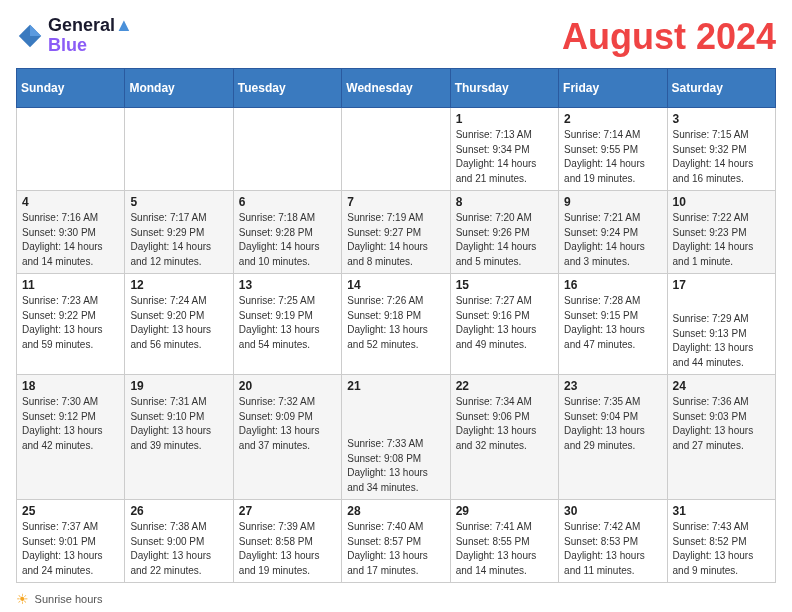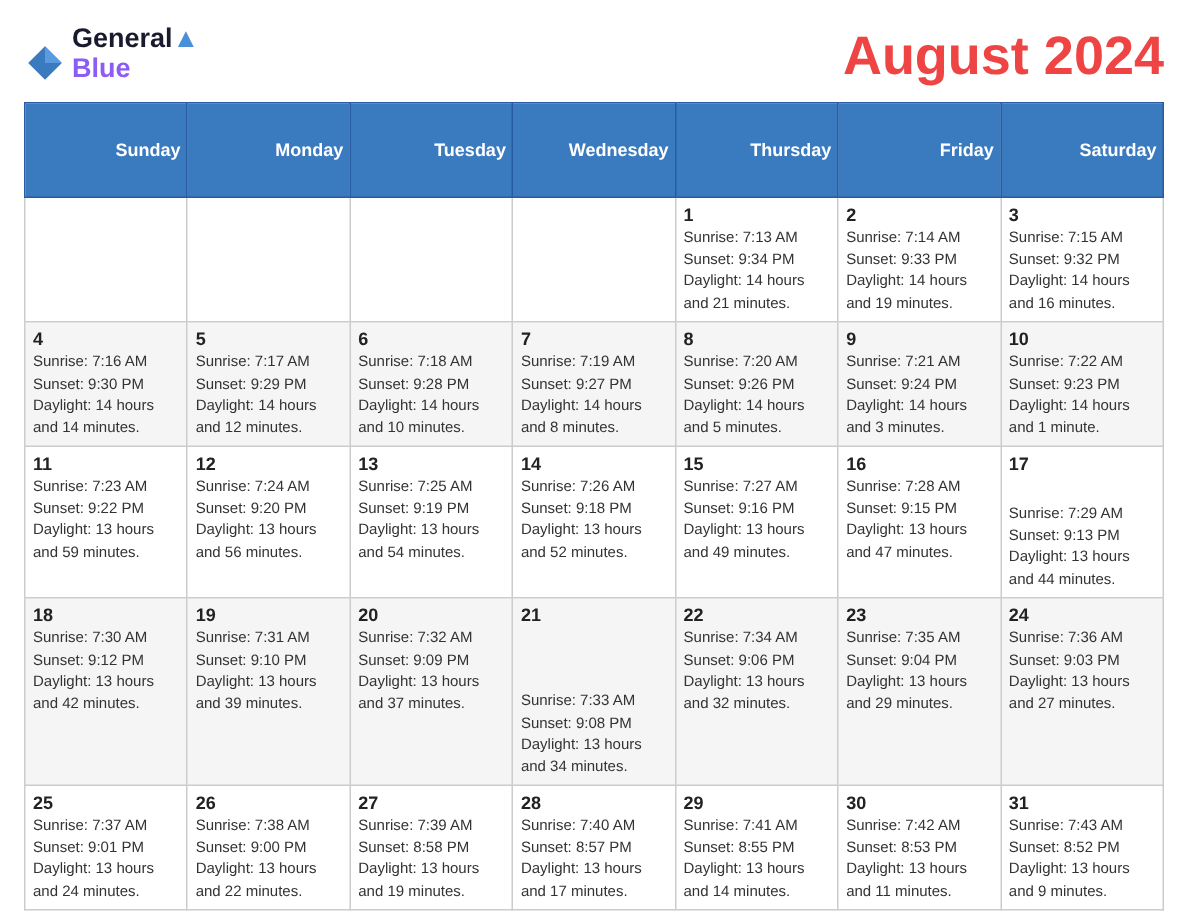--- a/index.html
+++ b/index.html
@@ -18,7 +18,7 @@
     }
     .logo {
       display: flex;
-      align-items: flex-end;
+      align-items: center;
       gap: 4px;
     }
     .logo-text {

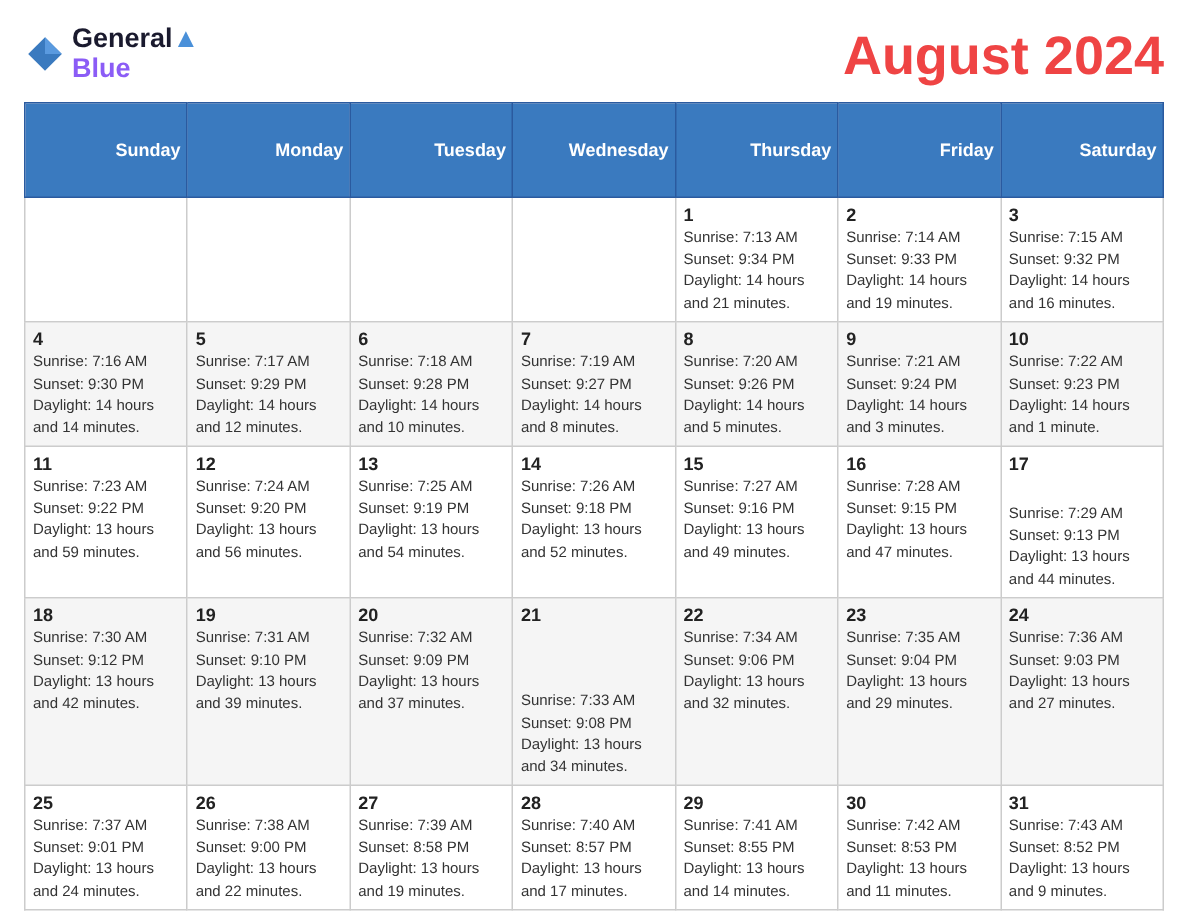--- a/index.html
+++ b/index.html
@@ -55,8 +55,8 @@
     .calendar th {
       background: #3a7abf;
       color: #fff;
-      padding: 24px 4px;
-      text-align: right;
+      padding: 12px 4px;
+      text-align: left;
       font-size: 12px;
       border: 1px solid #2a5a9f;
     }

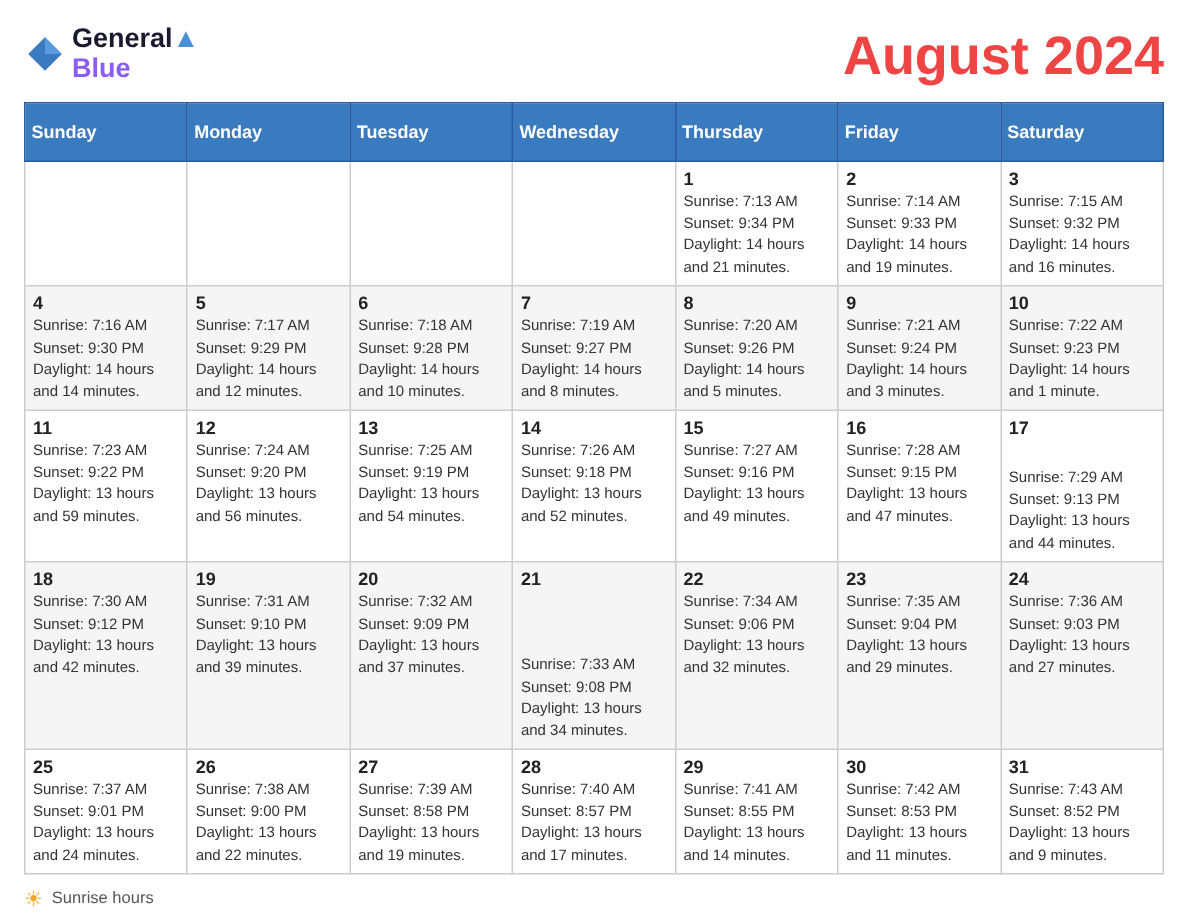--- a/index.html
+++ b/index.html
@@ -144,7 +144,7 @@
         <td>
           <div class="day-num">2</div>
           <div class="day-info" style="white-space: pre-line;">Sunrise: 7:14 AM
-Sunset: 9:33 PM
+Sunset: 9:55 PM
 Daylight: 14 hours and 19 minutes.</div>
         </td>
         <td>

